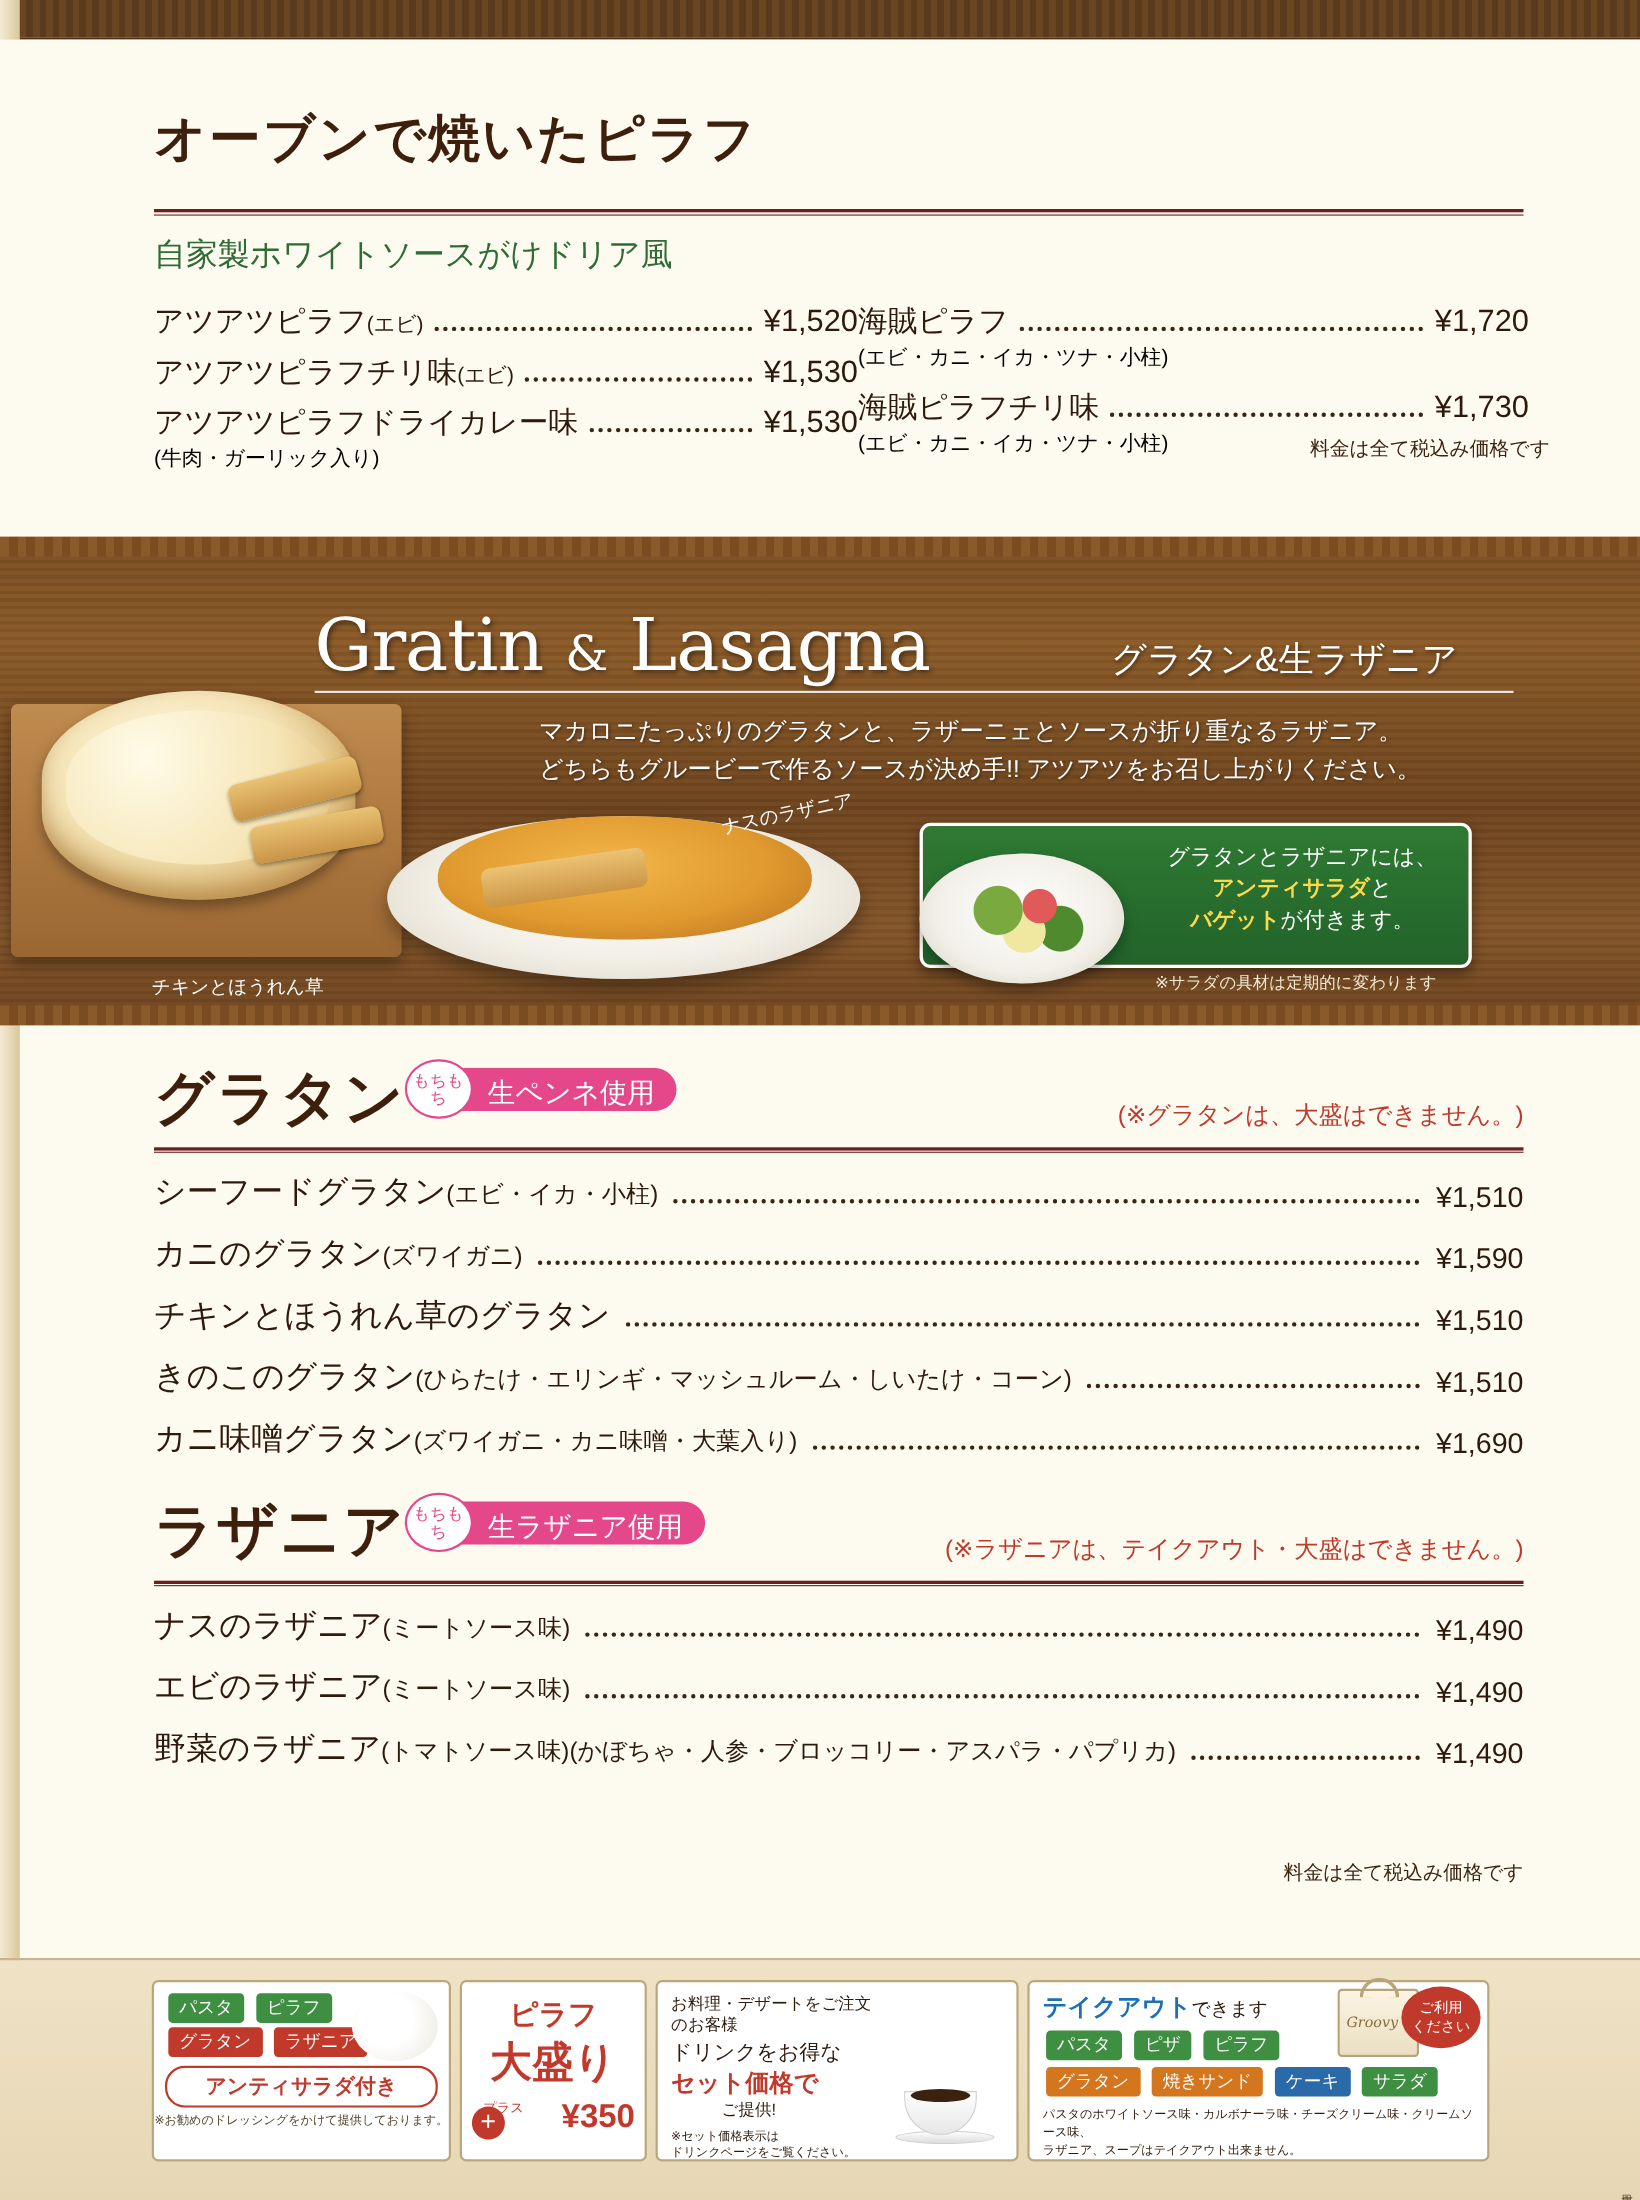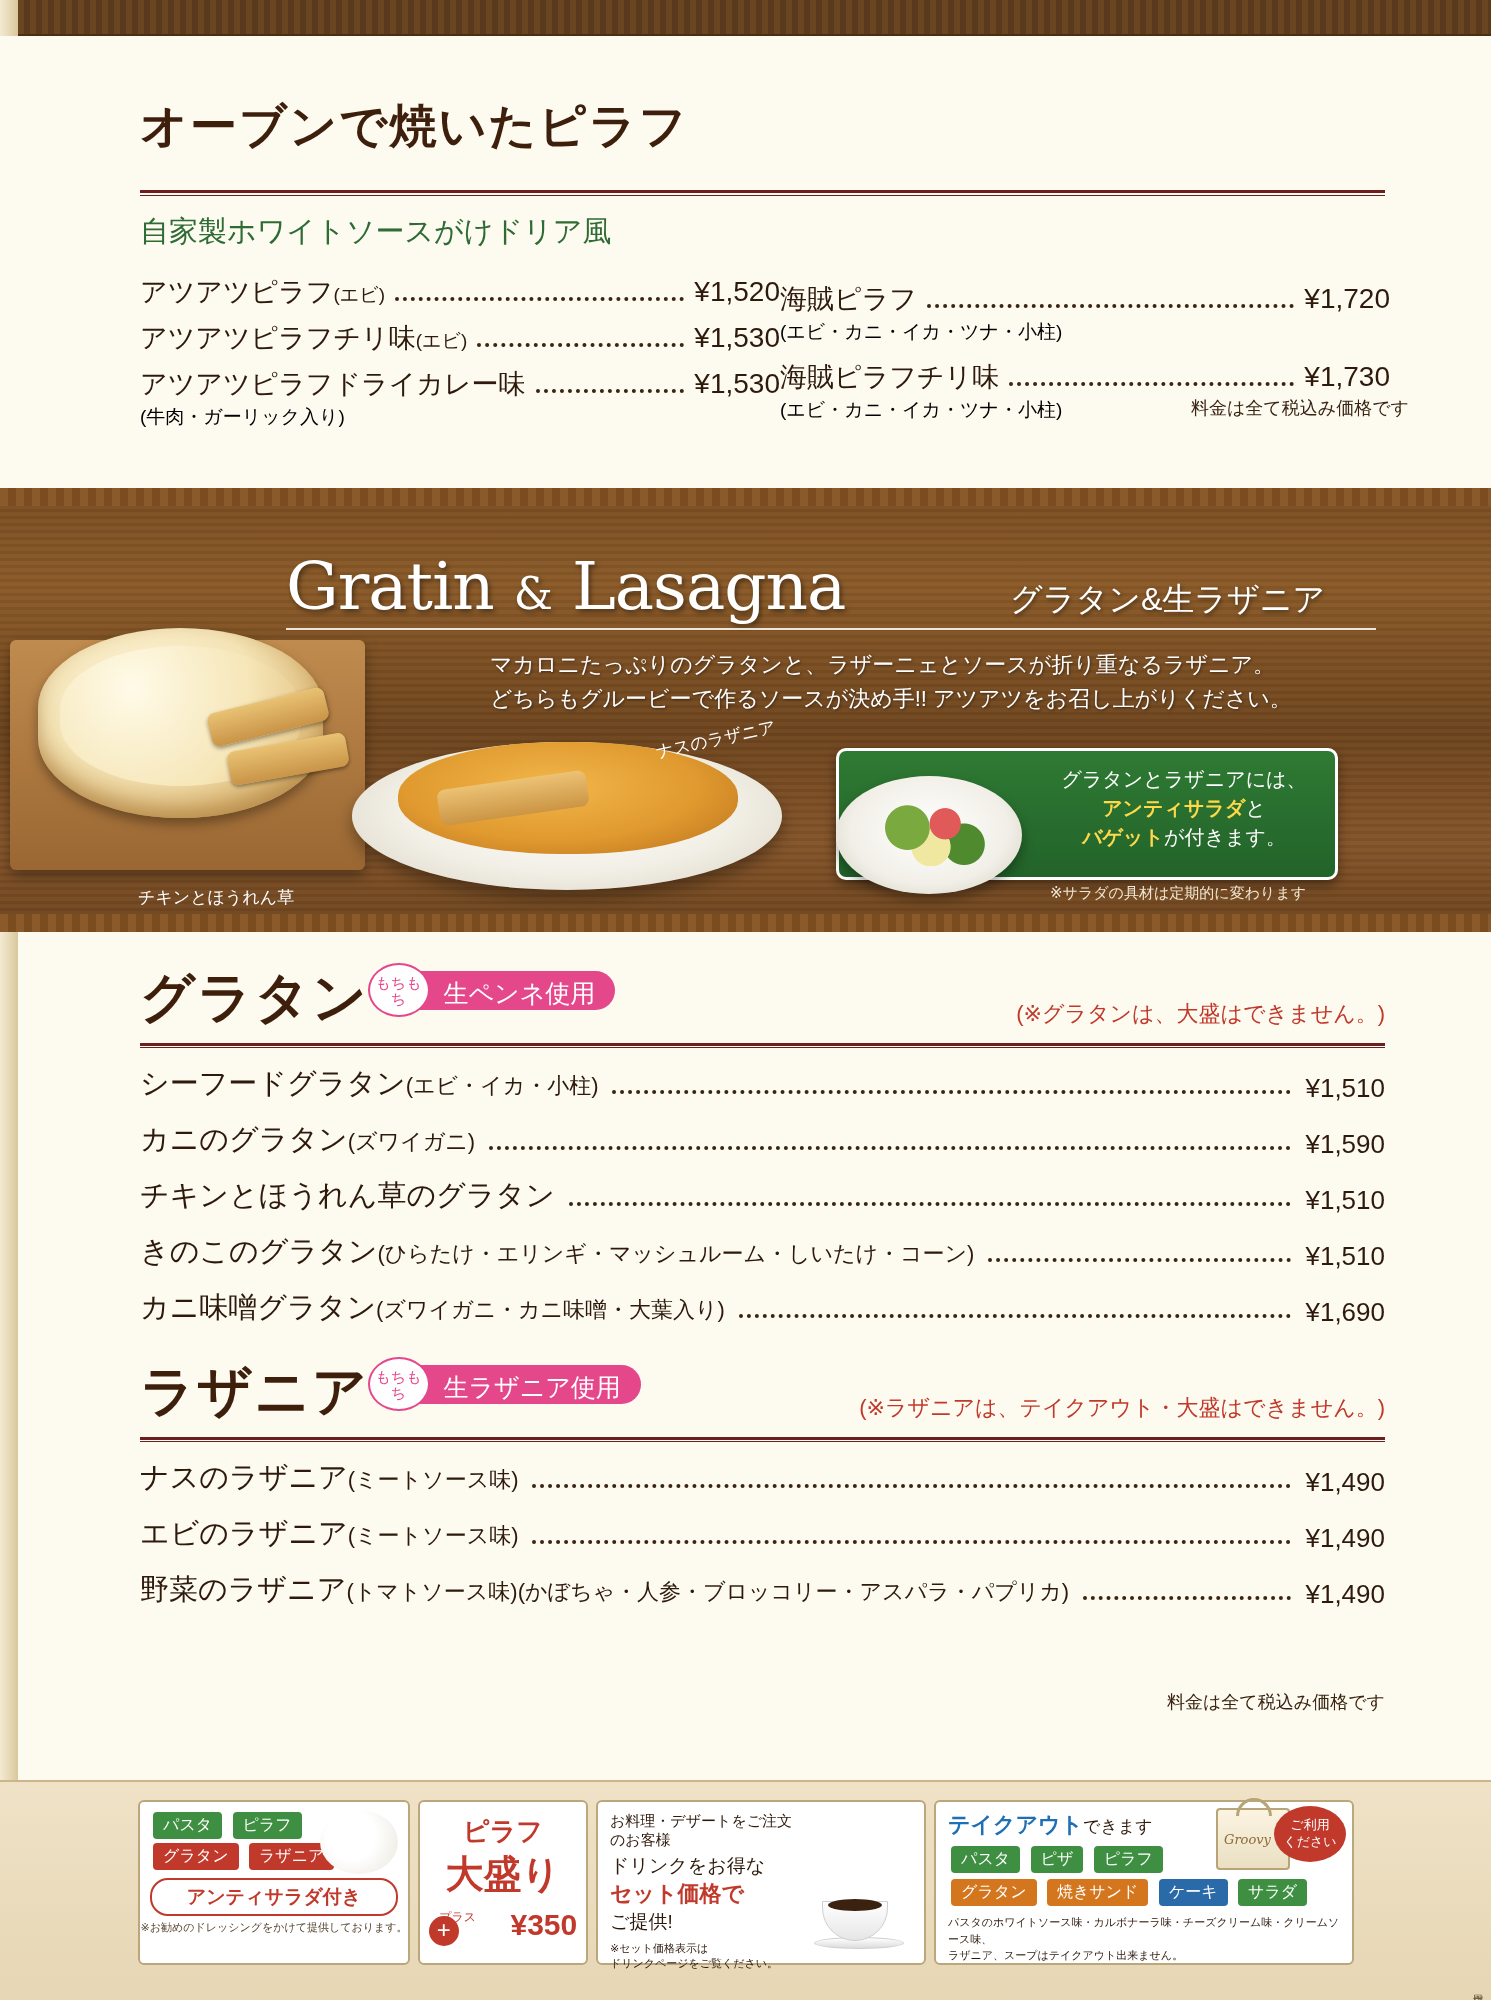--- a/index.html
+++ b/index.html
@@ -41,7 +41,7 @@
      border-top: 3px solid #6b2020; border-bottom: 1px solid #6b2020; width: 1245px;}
   .pilaf-sub { margin-top: 16px; font-size: 29px; color: #2f6b34; font-weight: 500; }
 
-  .pilaf-cols { display: flex; margin-top: 12px; width: 1250px; align-items: center; }
+  .pilaf-cols { display: flex; margin-top: 12px; width: 1250px; }
   .pilaf-col { flex: 0 0 640px; }
   .pilaf-col.right { flex: 0 0 610px; }
   .p-row { display: flex; align-items: baseline; margin-top: 10px; }

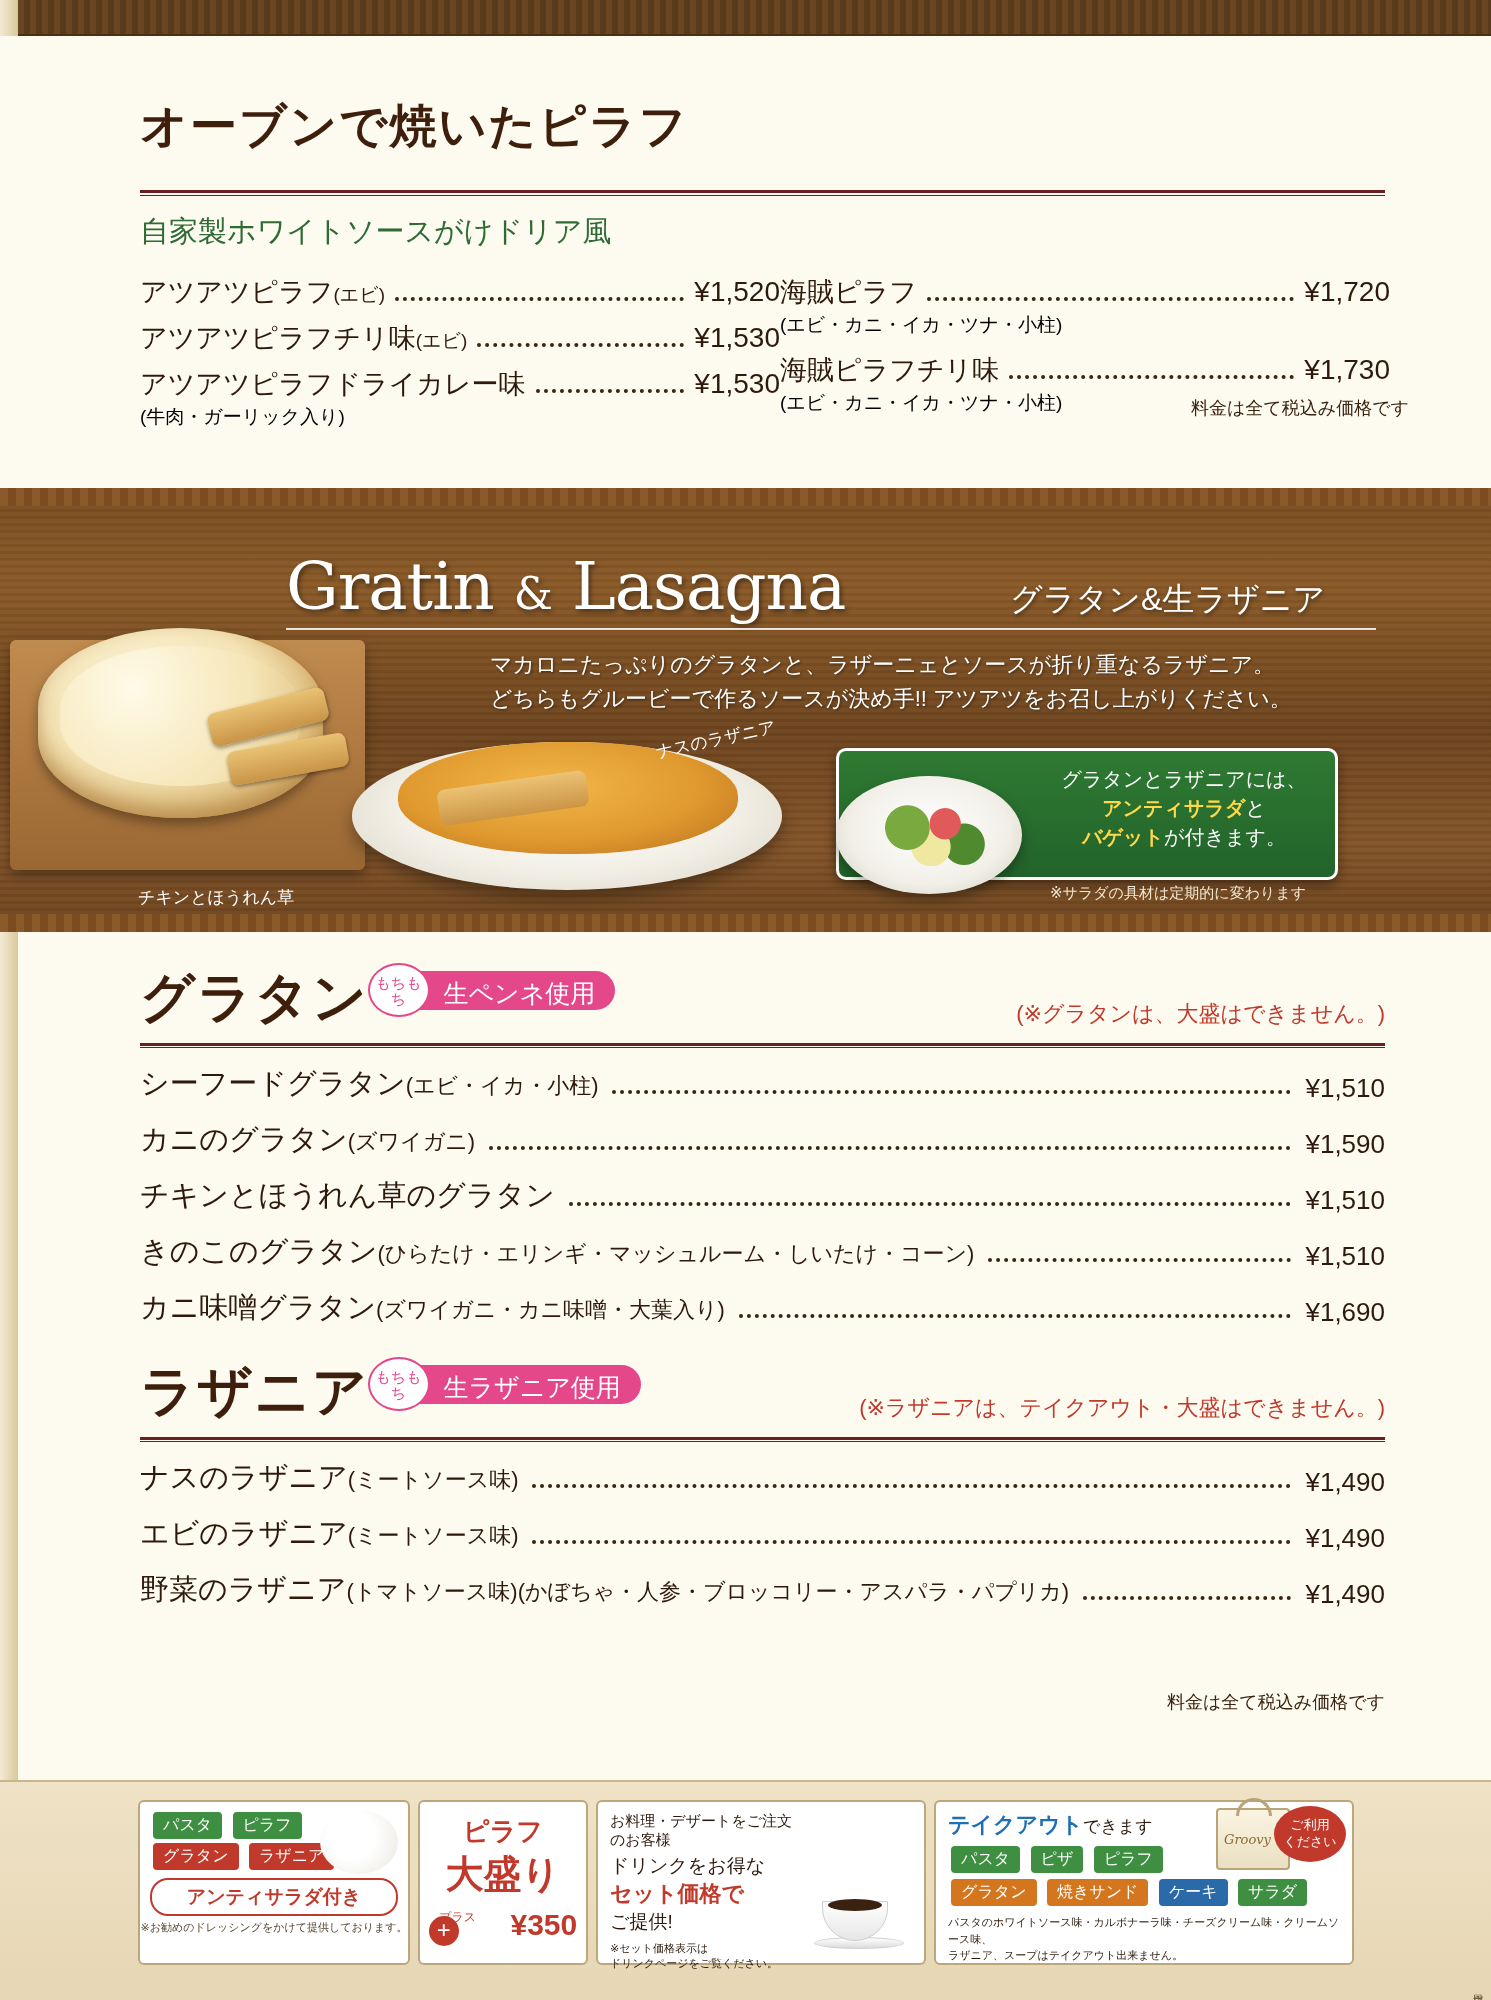--- a/index.html
+++ b/index.html
@@ -431,7 +431,7 @@
     <div style="font-size:15px;">お料理・デザートをご注文のお客様</div>
     <div style="font-size:19px; margin-top:3px;">ドリンクをお得な</div>
     <div style="font-size:22px; color:#c0392b; font-weight:700;">セット価格で</div>
-    <div style="font-size:19px;">ご提供!</div>
+    <div style="font-size:15px;margin-left:46px;">ご提供!</div>
     <div style="font-size:11px; margin-top:6px;">※セット価格表示は</div>
     <div style="font-size:11px;">ドリンクページをご覧ください。</div>
   </div>

